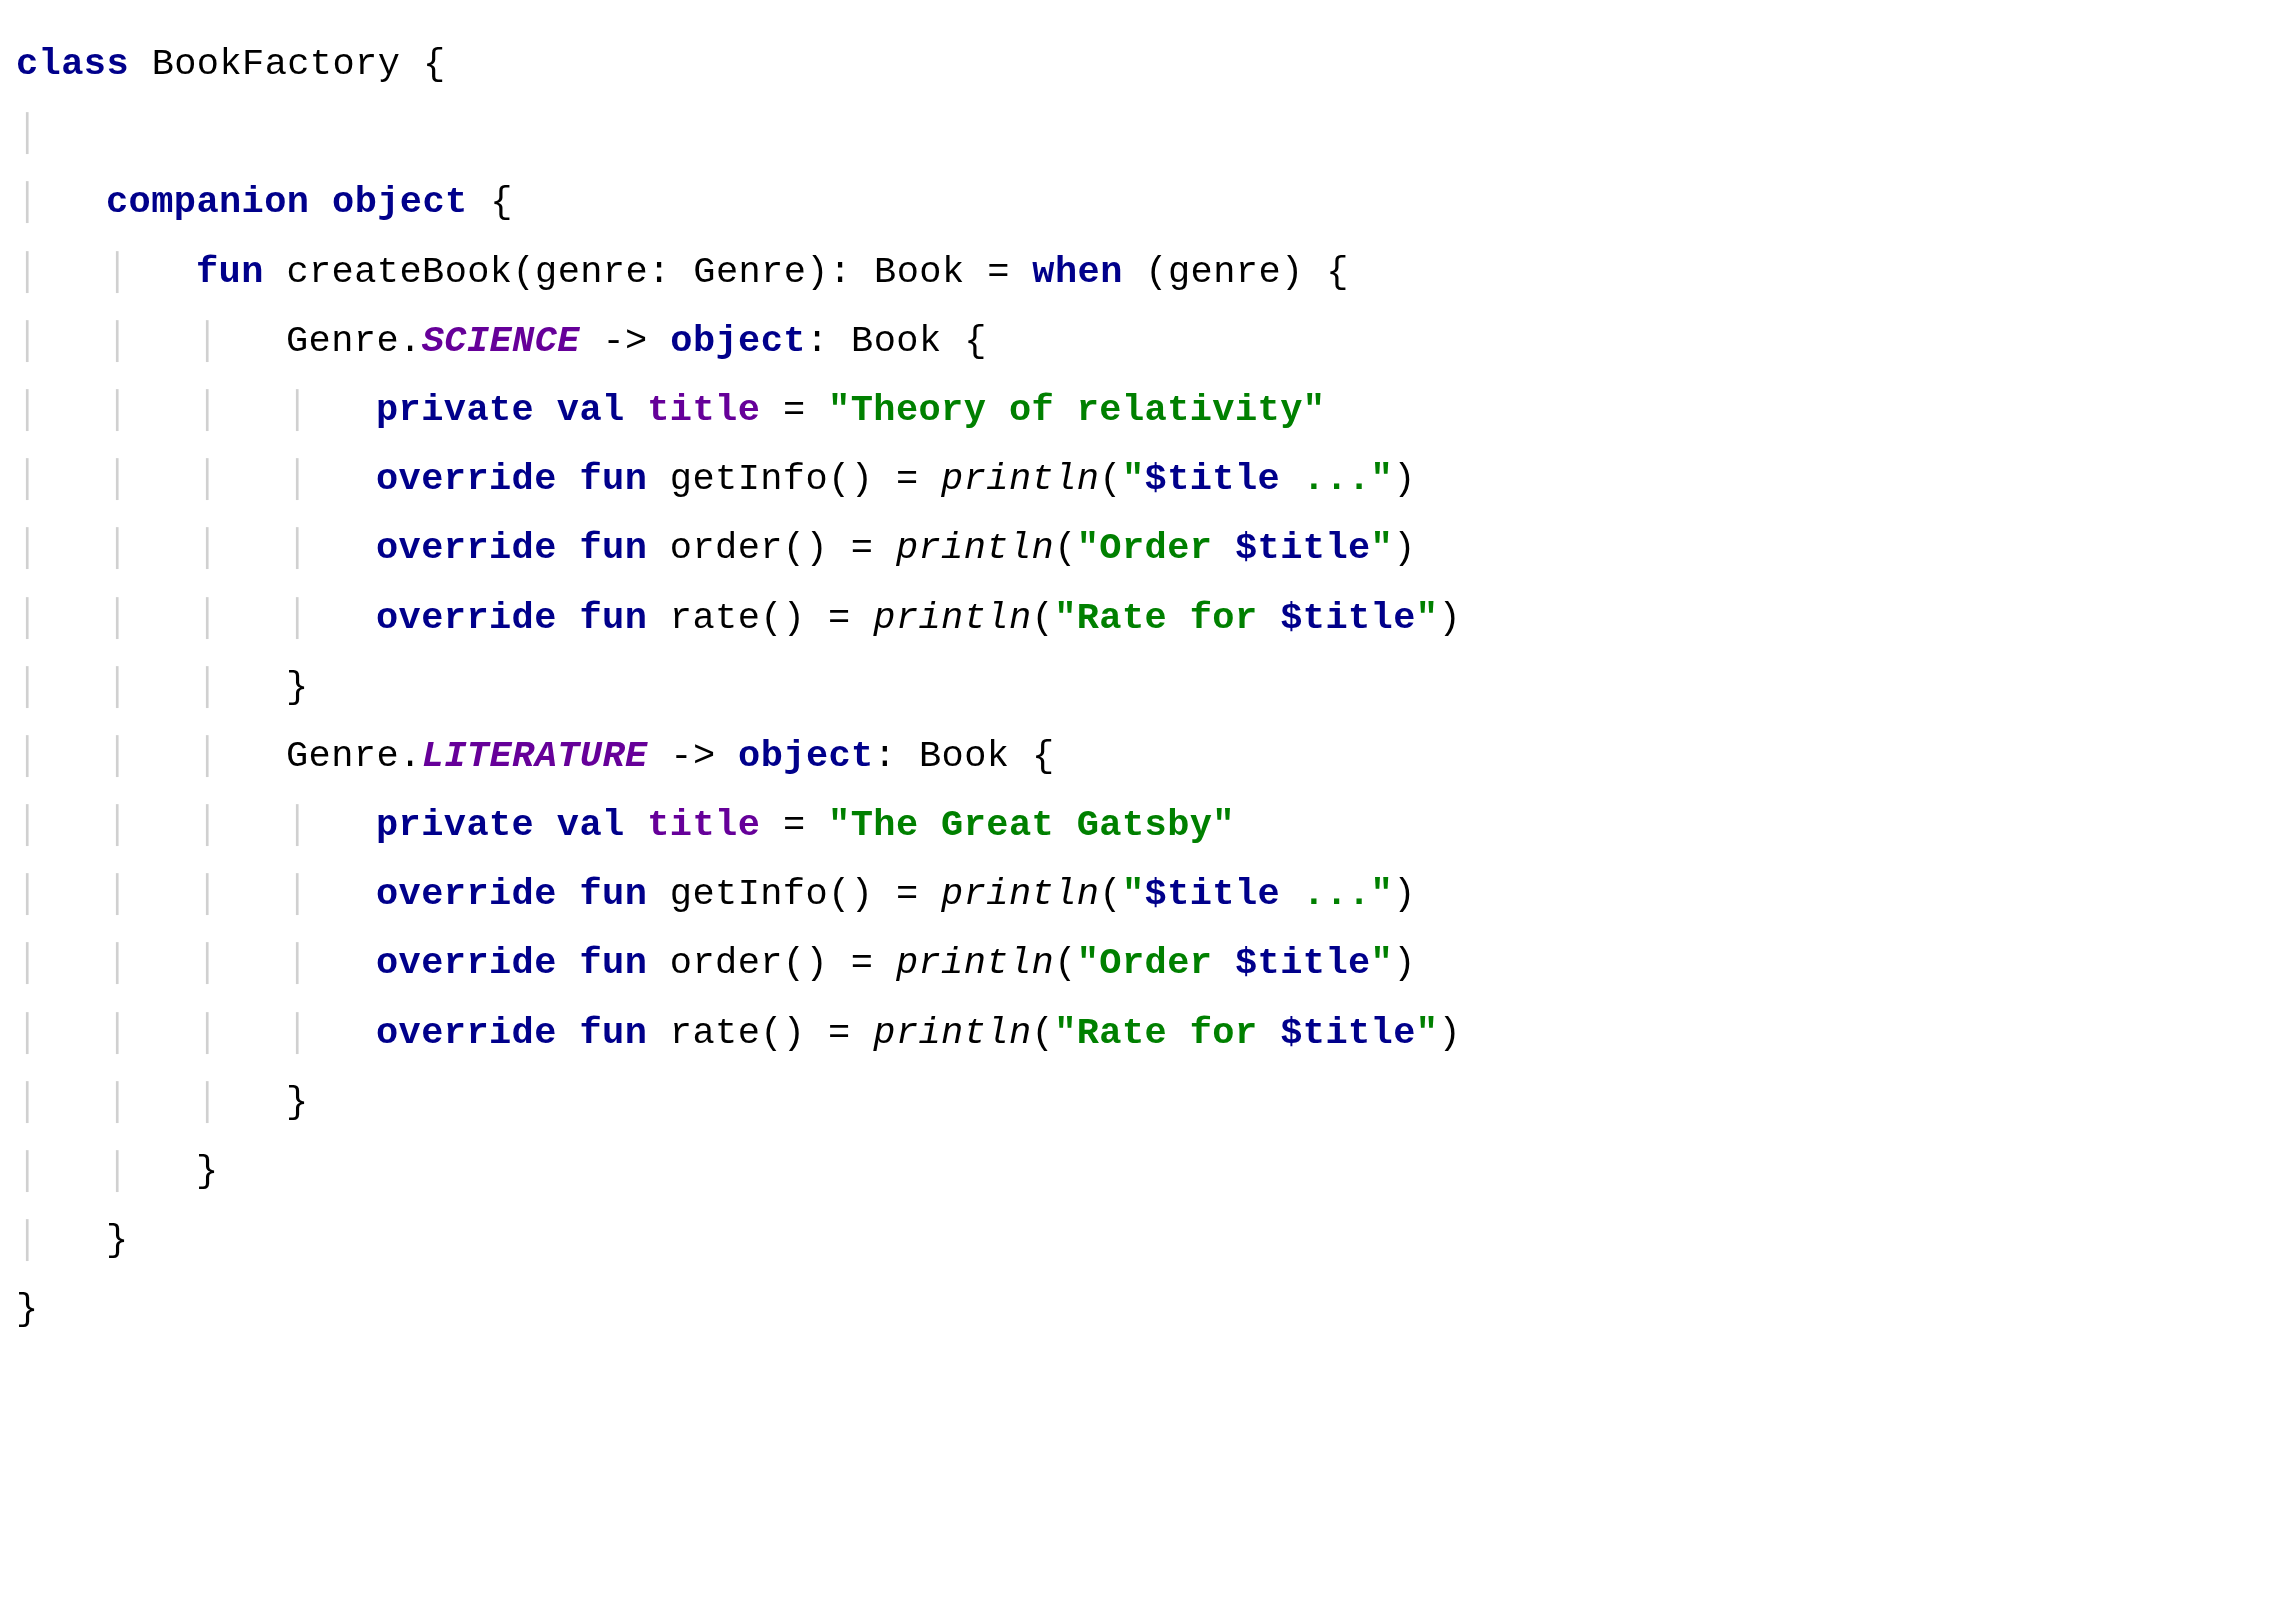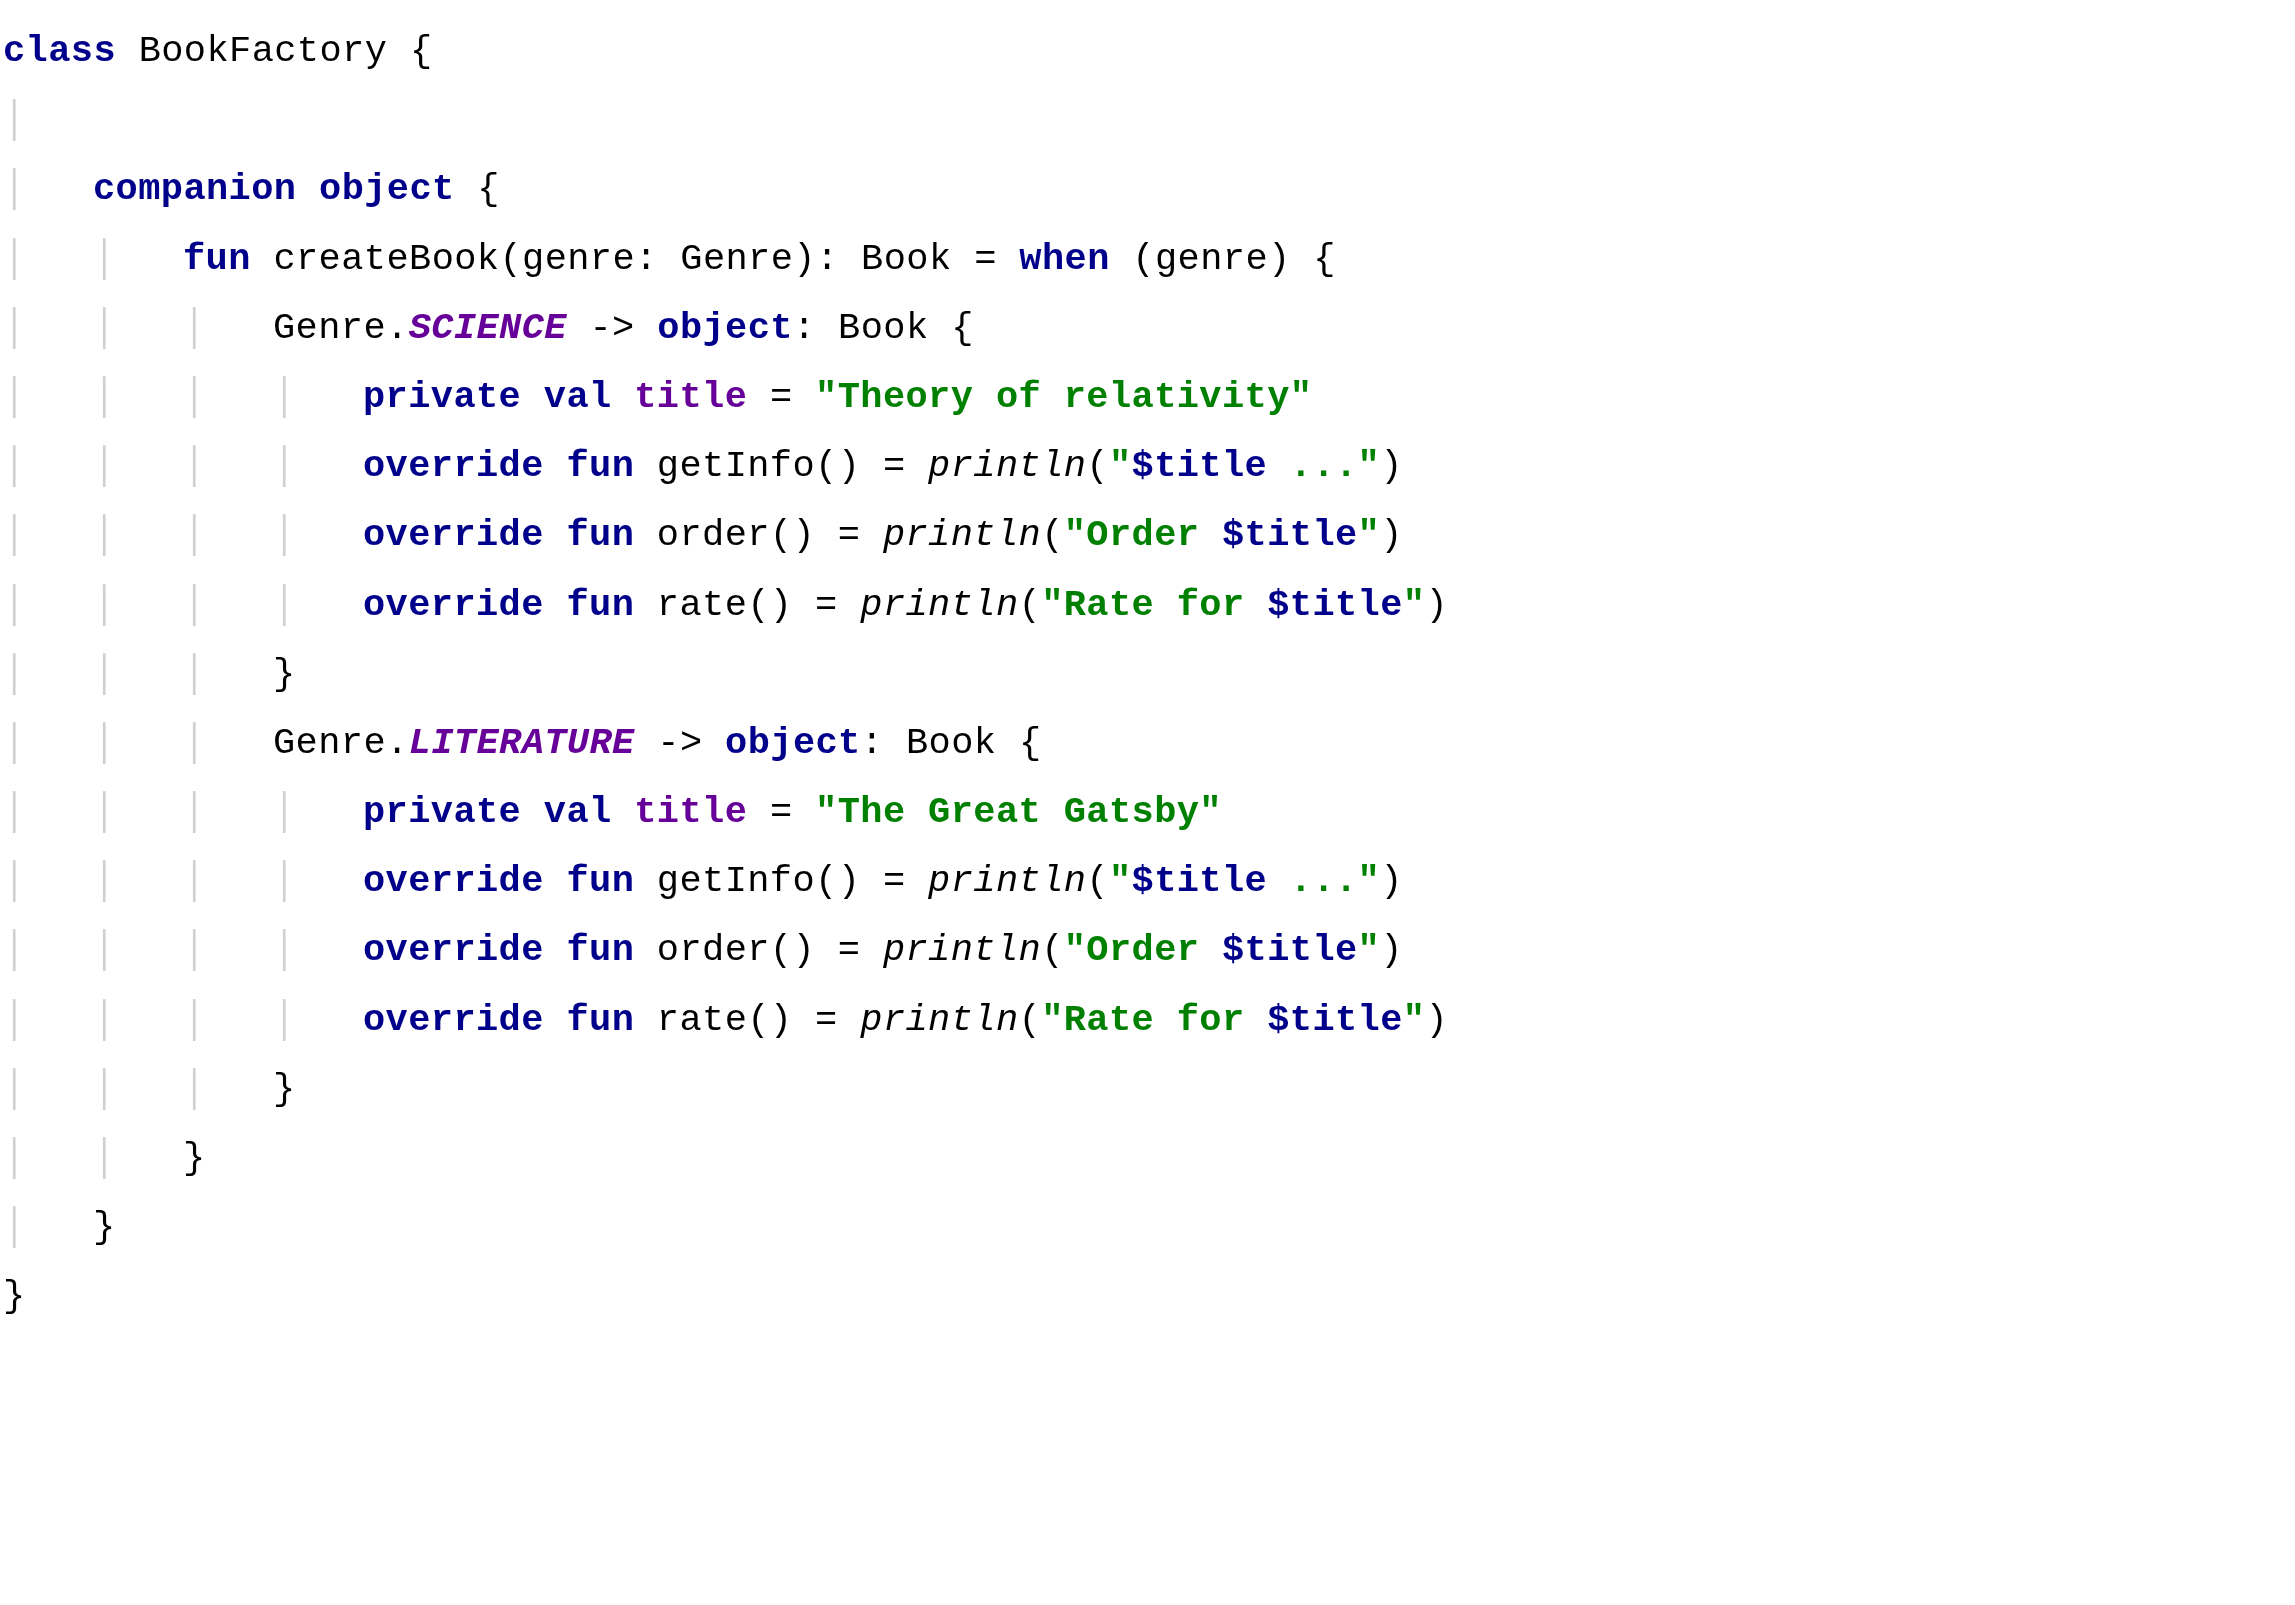--- a/index.html
+++ b/index.html
@@ -11,7 +11,7 @@
     overflow: hidden;
   }
   pre.code {
-    margin: 3px;
+    margin: 16px;
     padding: 14px 0 0 0;
     font-family: "Courier New", Courier, monospace;
     font-size: 37px;

